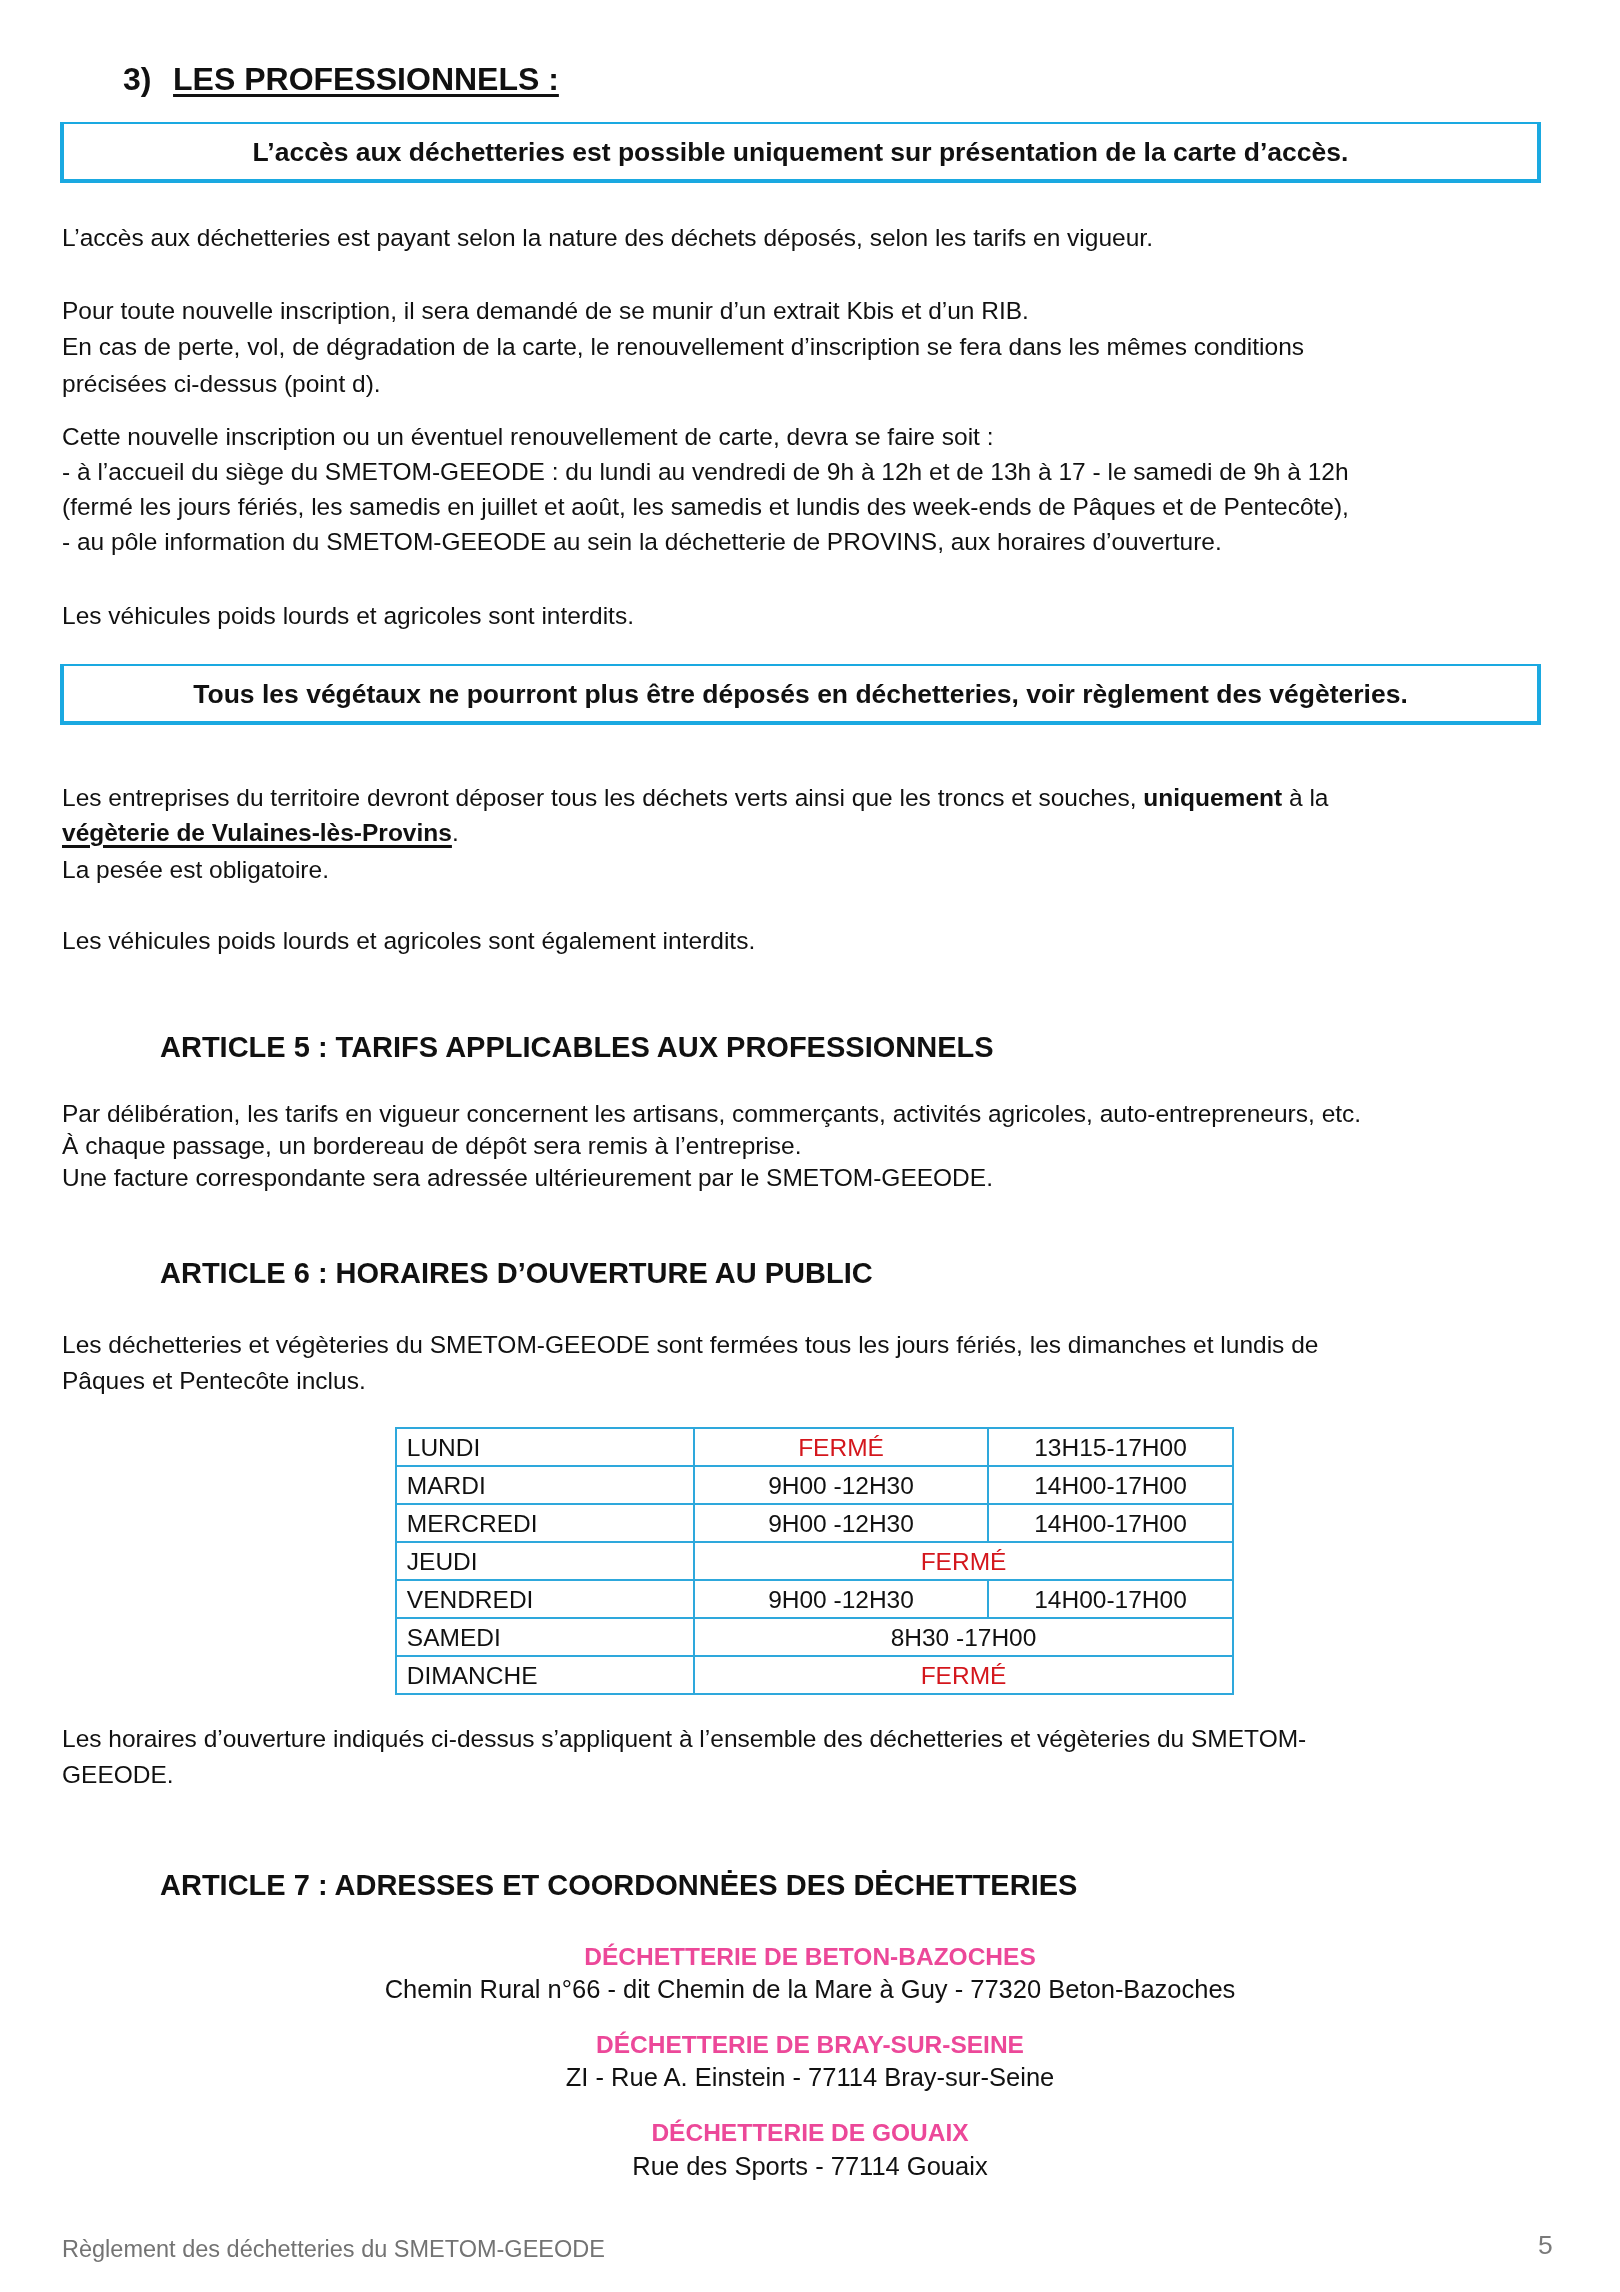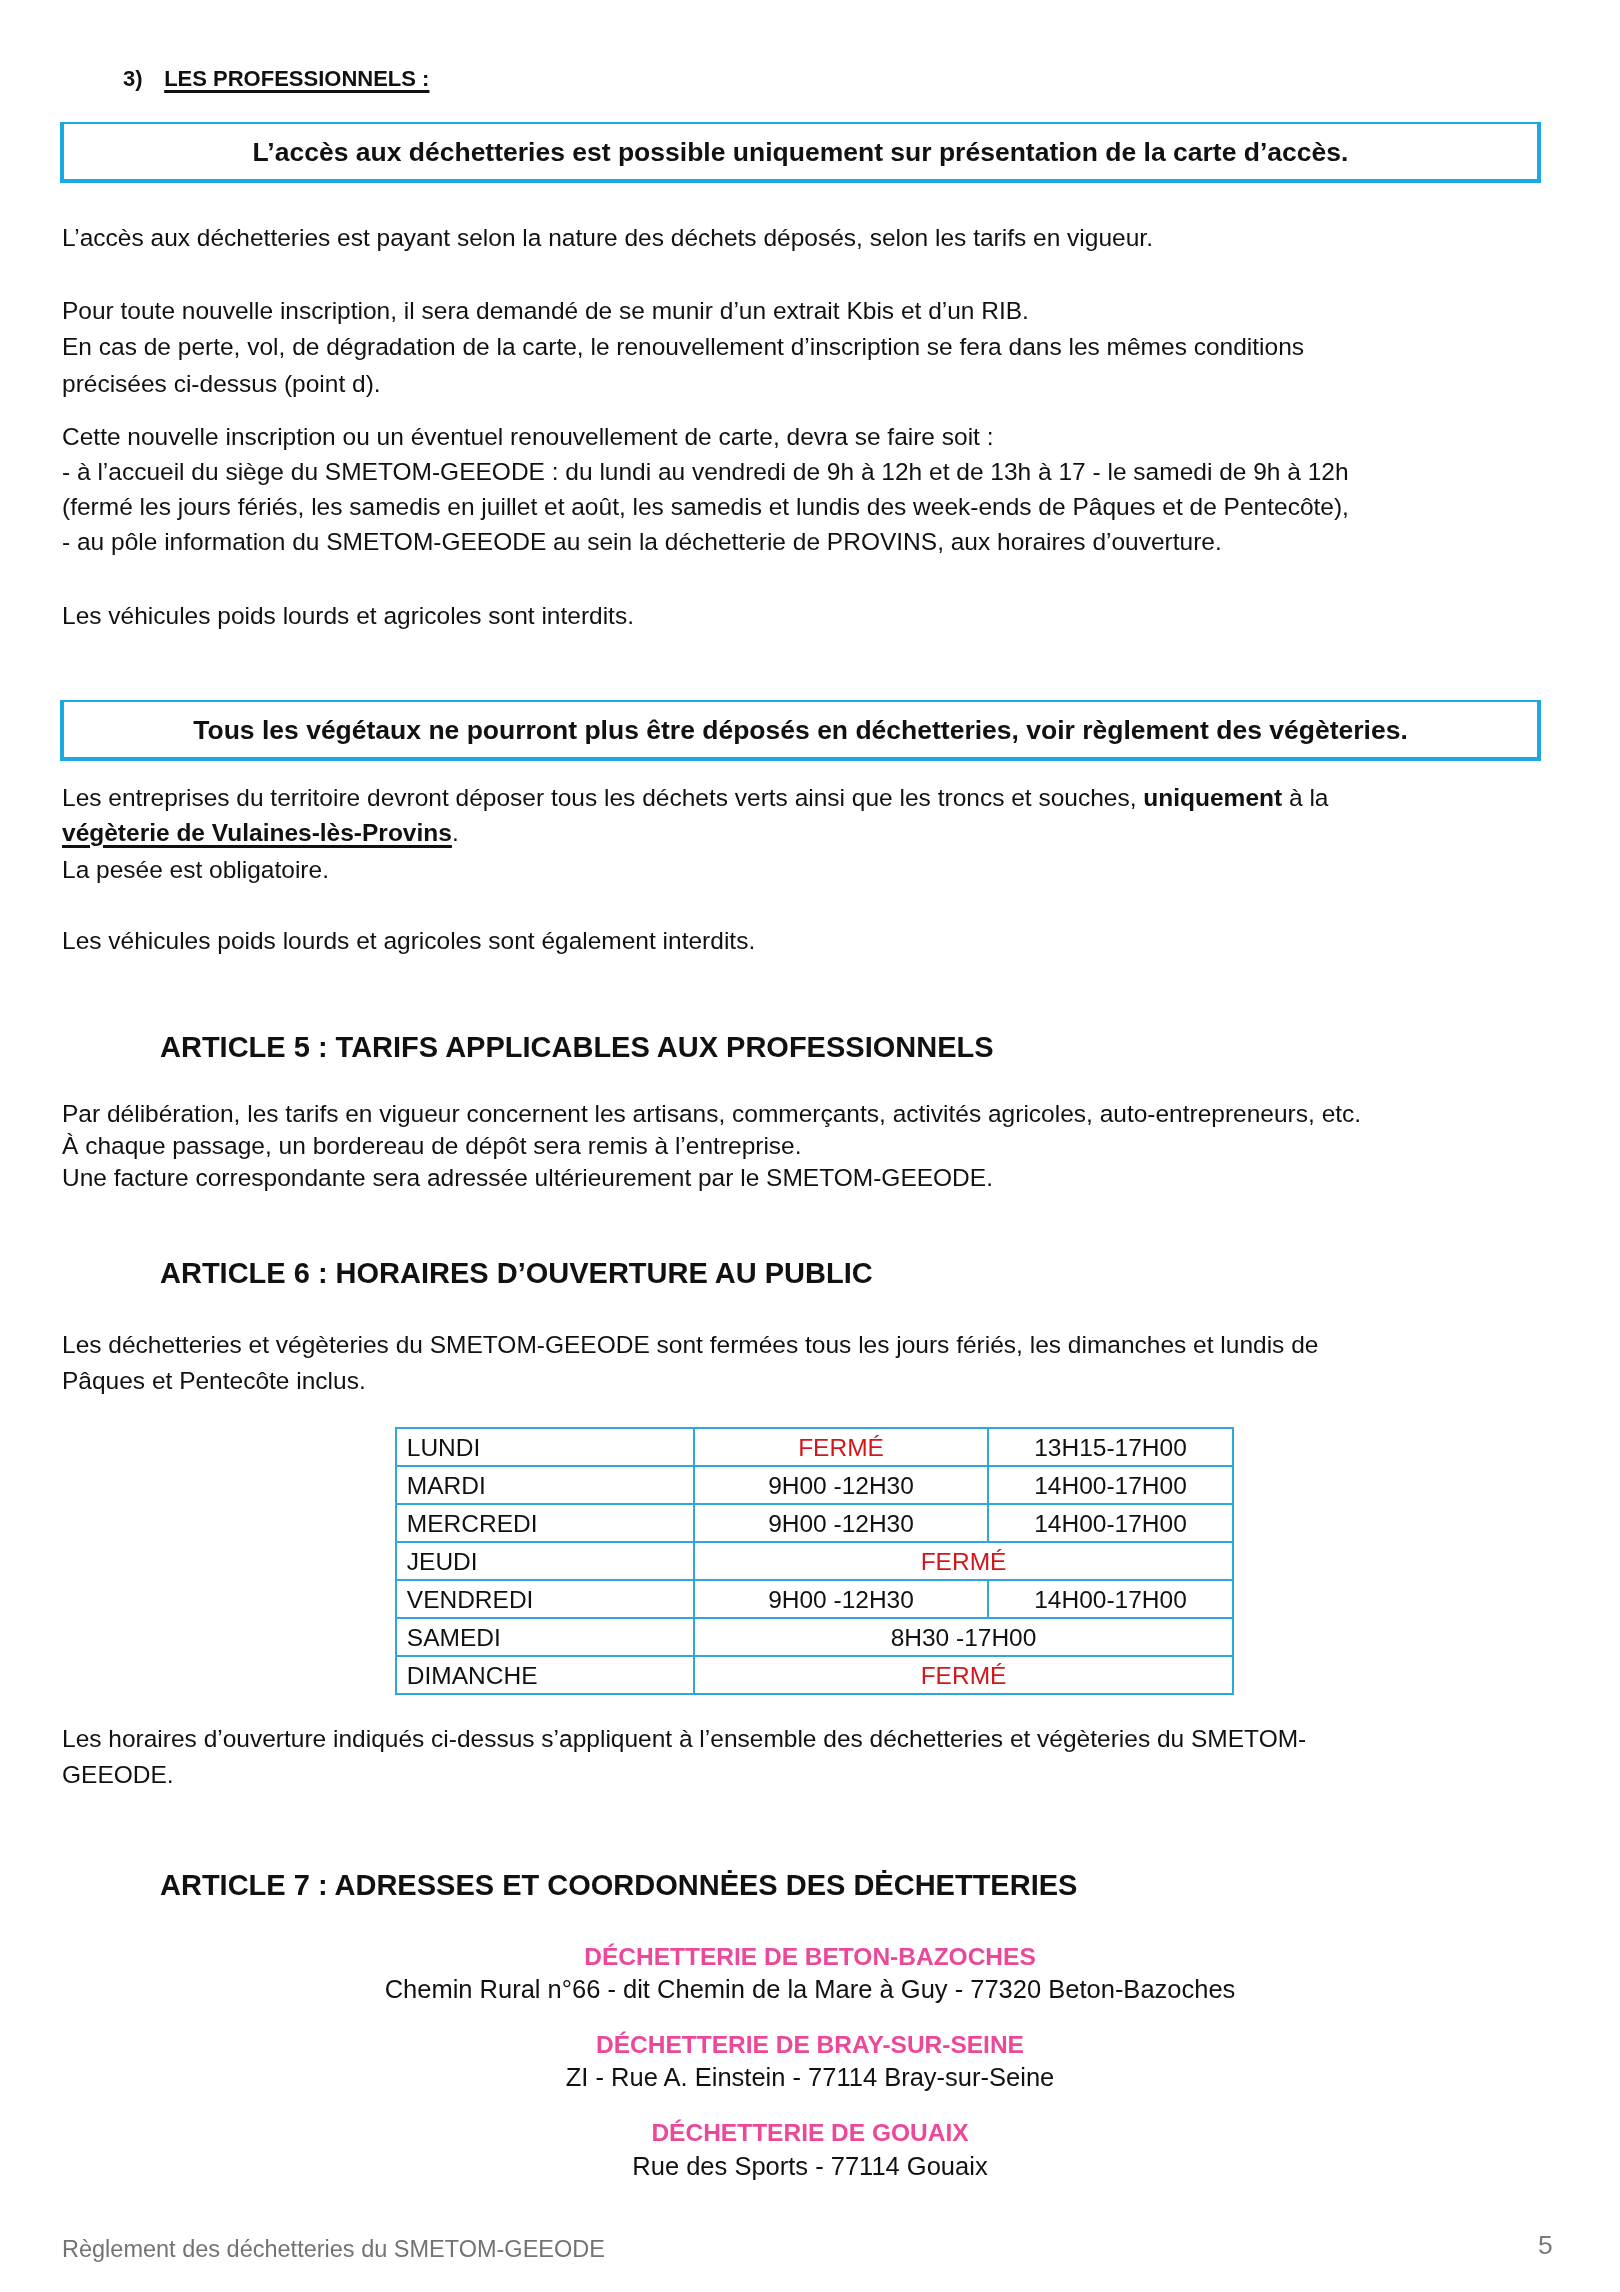--- a/index.html
+++ b/index.html
@@ -15,7 +15,7 @@
     .abs { position: absolute; }
     .p { left: 62px; white-space: nowrap; }
     .section-num {
-      left: 123px; top: 61px; font-weight: bold; font-size: 22px;
+      left: 123px; top: 61px; font-weight: bold; font-size: 32px;
     }
     .section-num .num { margin-right: 21.6px; }
     .section-num .title { text-decoration: underline; text-decoration-thickness: 2.9px; text-underline-offset: 3.9px; }

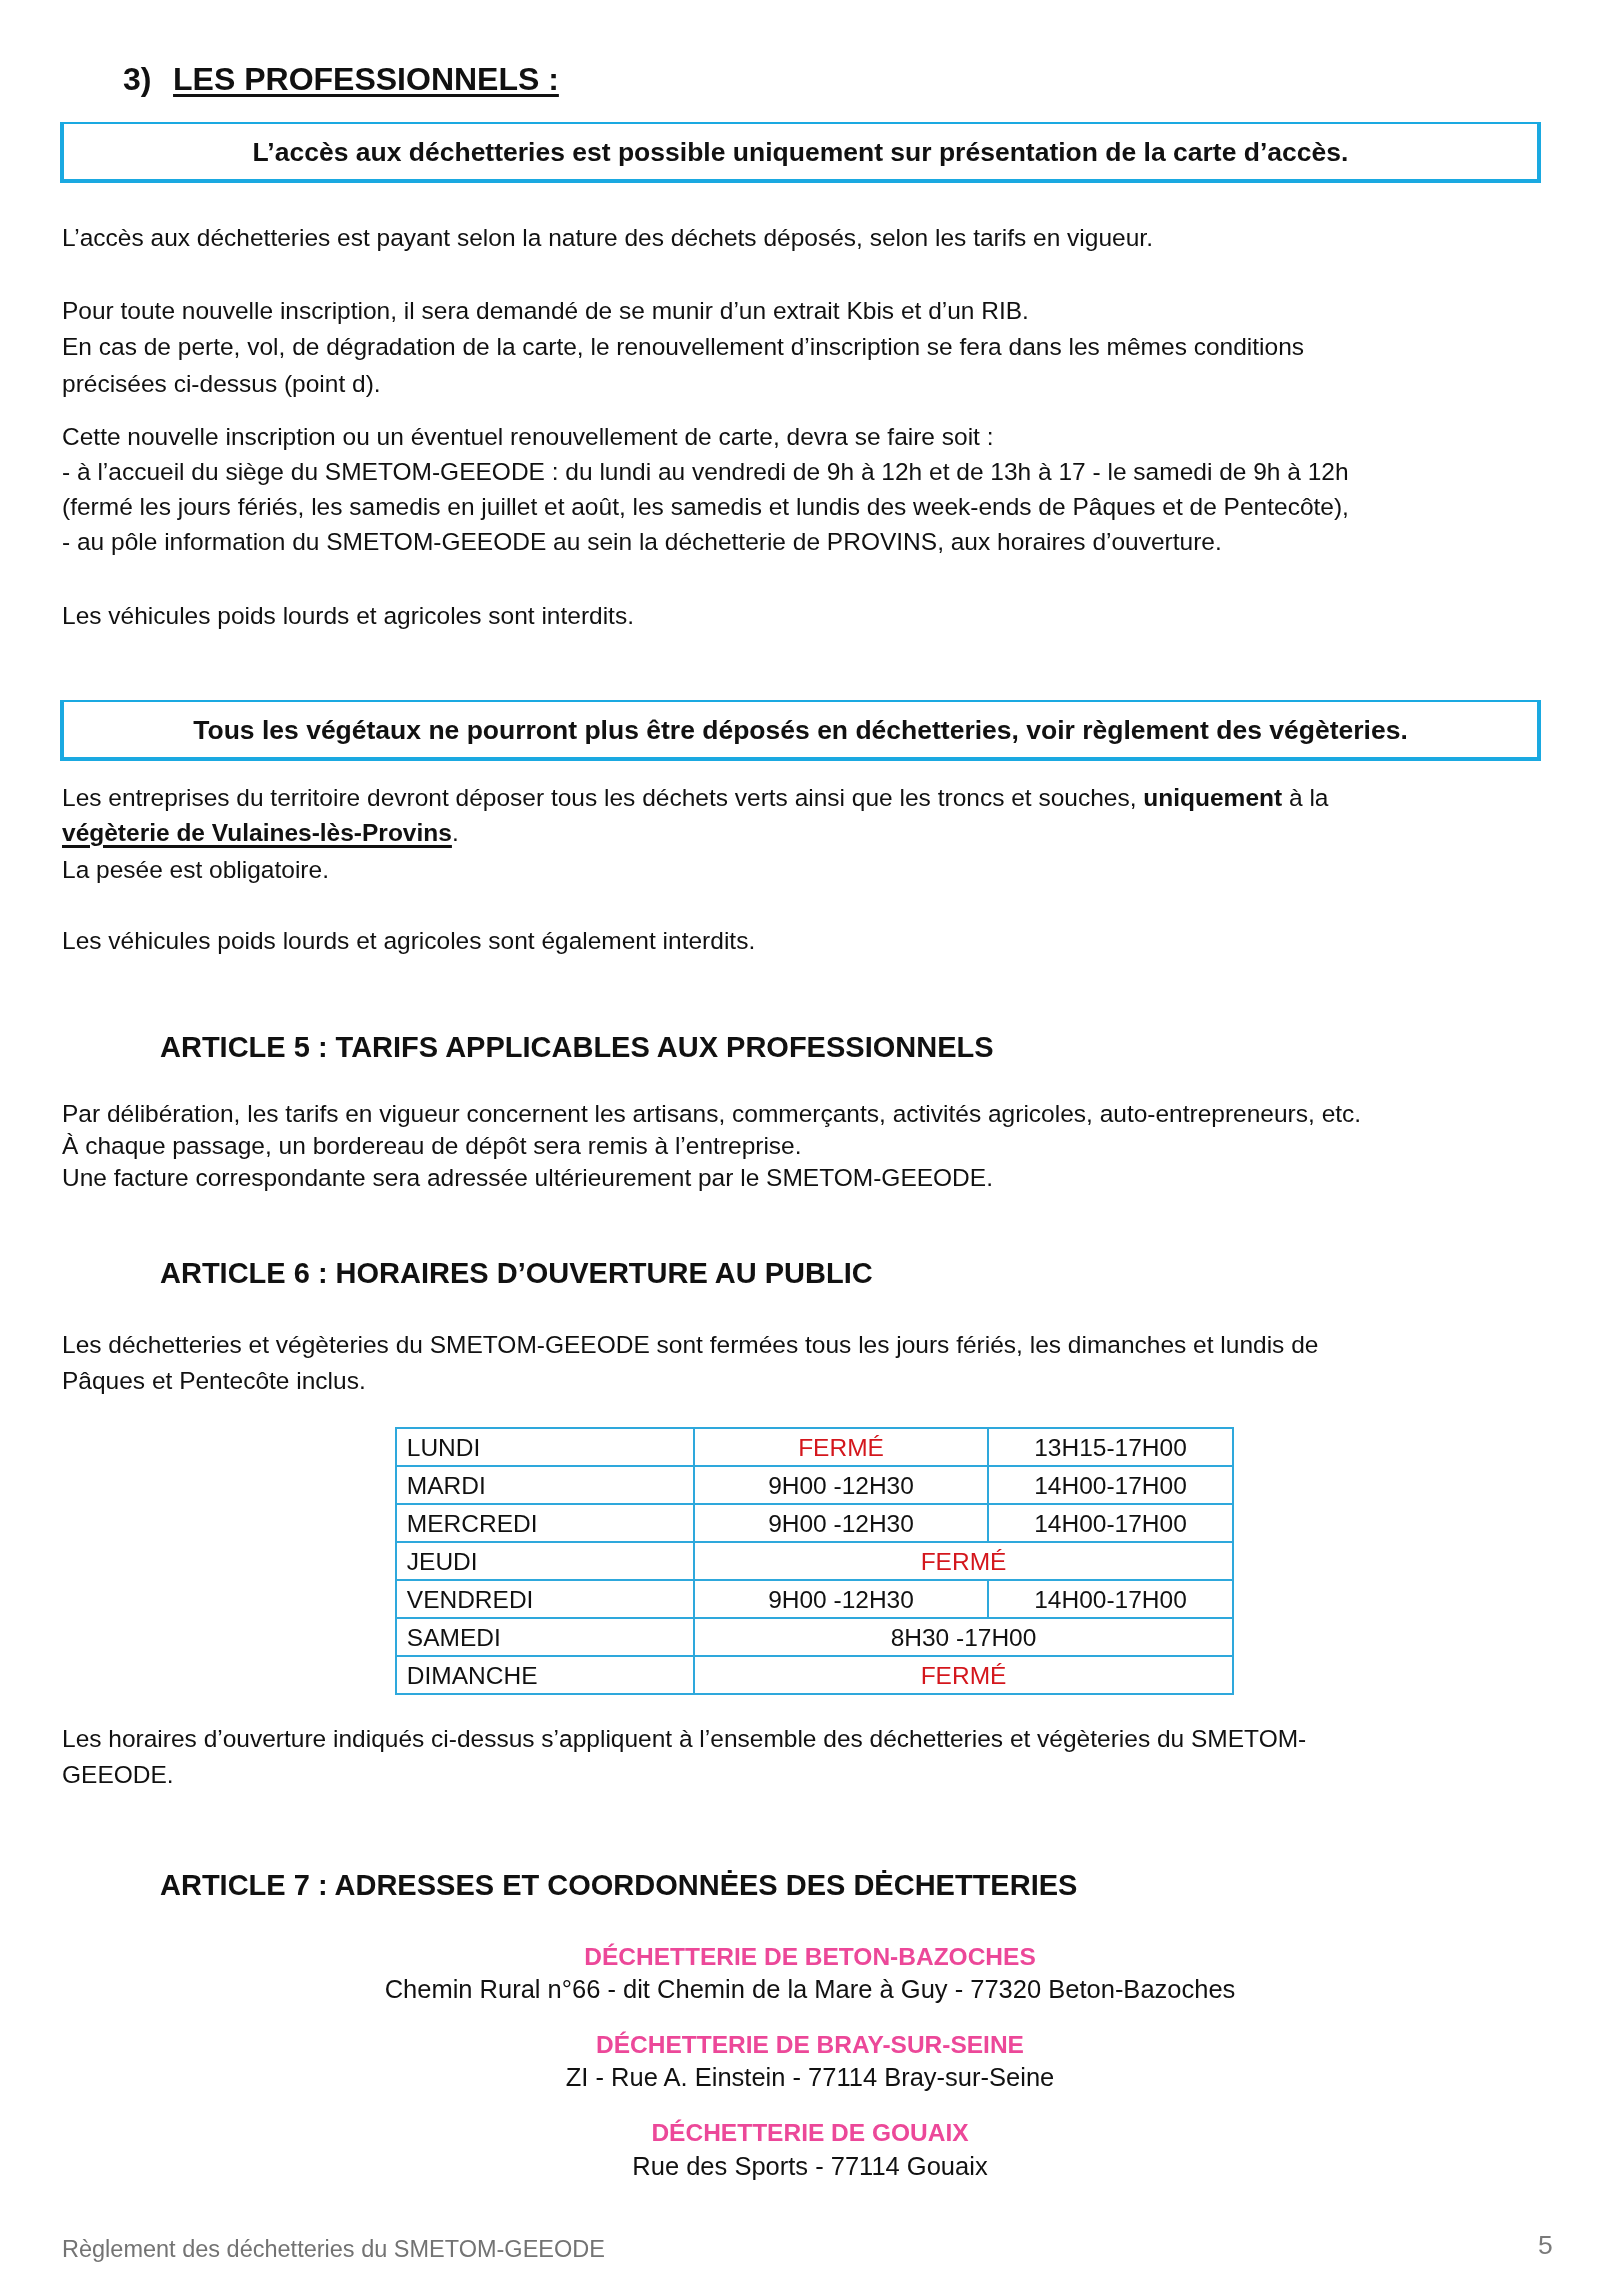--- a/index.html
+++ b/index.html
@@ -79,7 +79,7 @@
 <div class="abs p" style="top:524px;">- au pôle information du SMETOM-GEEODE au sein la déchetterie de PROVINS, aux horaires d’ouverture.</div>
 <div class="abs p" style="top:598px;">Les véhicules poids lourds et agricoles sont interdits.</div>
 
-<div class="abs notice-box" style="top:700px; height:61px;">
+<div class="abs notice-box" style="top:664px; height:61px;">
   <span>Tous les végétaux ne pourront plus être déposés en déchetteries, voir règlement des végèteries.</span>
 </div>
 

